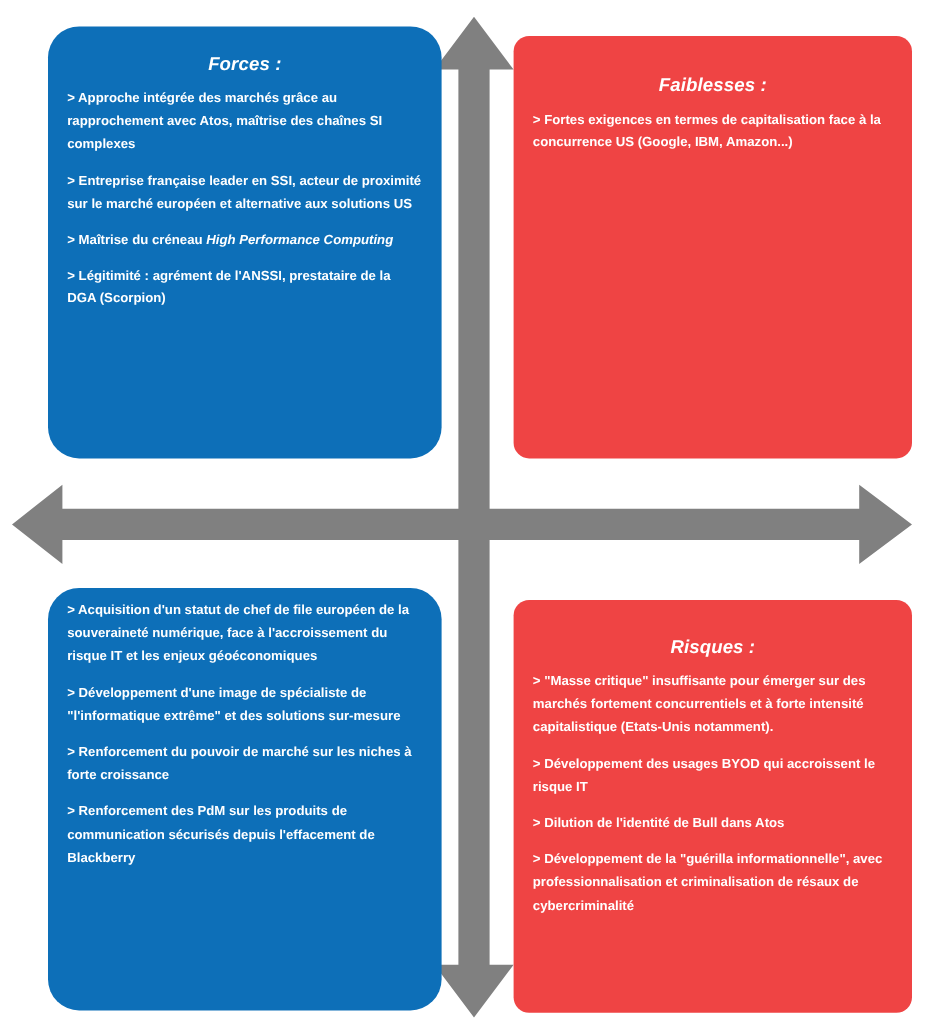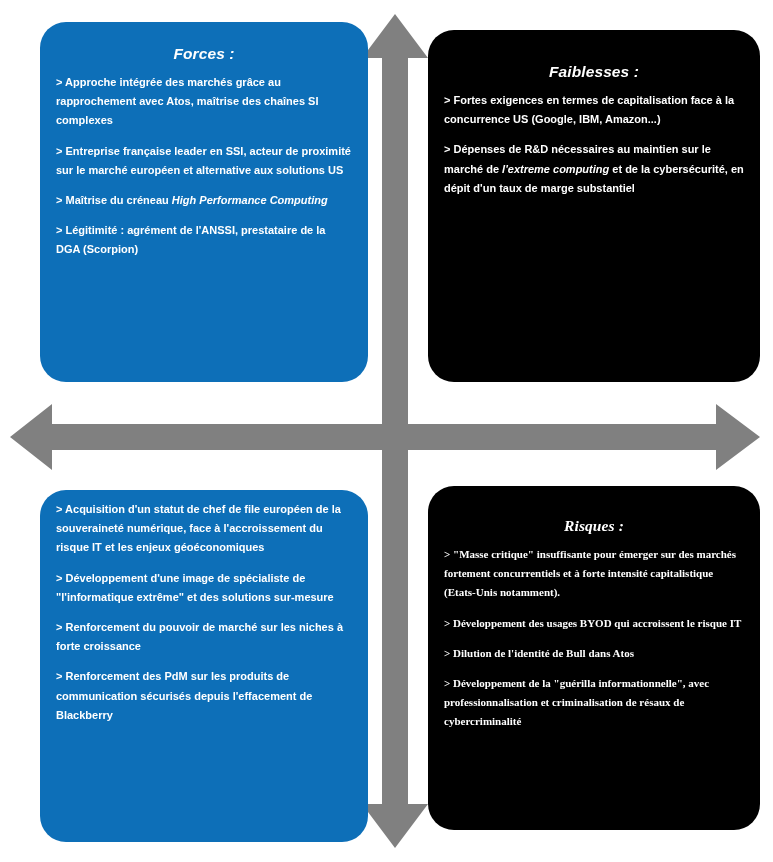--- a/index.html
+++ b/index.html
@@ -40,7 +40,7 @@
     overflow: hidden;
   }
   .quadrant.blue  { background: #0d6fb8; }
-  .quadrant.red   { background: #000000; }
+  .quadrant.red   { background: #ef4444; border-radius: 13px; }
 
   #quadrant-strengths     { left: 40px;  top: 22px;  width: 328px; height: 360px; }
   #quadrant-weaknesses    { left: 428px; top: 30px;  width: 332px; height: 352px; }

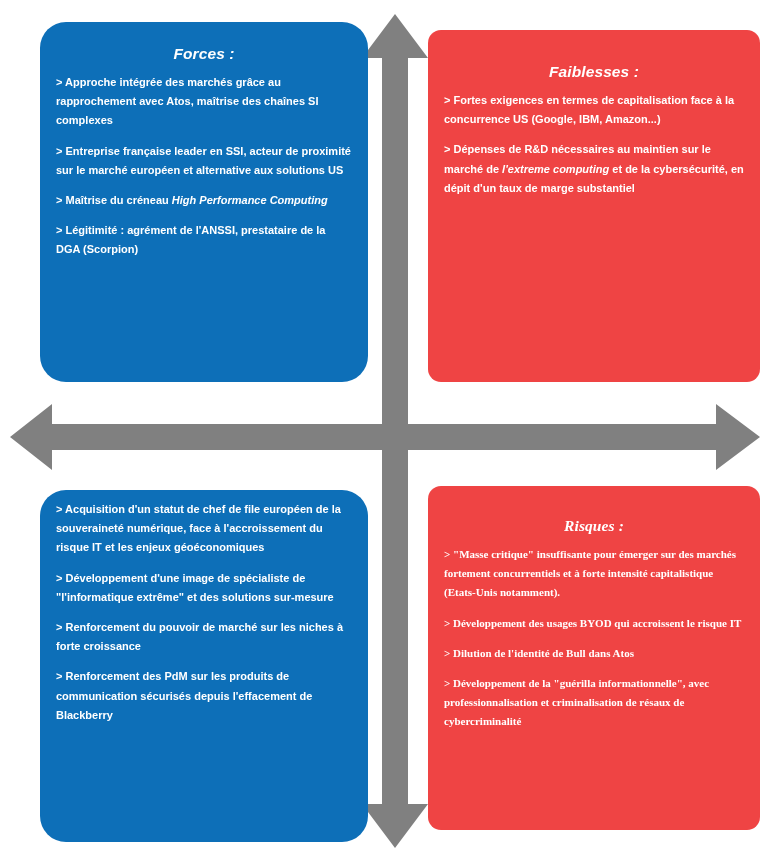--- a/index.html
+++ b/index.html
@@ -107,7 +107,6 @@
     <div class="quadrant-title">Faiblesses :</div>
     <ul class="point-list">
       <li class="point-item">&gt; Fortes exigences en termes de capitalisation face à la concurrence US (Google, IBM, Amazon...)</li>
-      <li class="point-item"><span>&gt; Dépenses de R&amp;D nécessaires au maintien sur le marché de </span><i>l'extreme computing</i><span> et de la cybersécurité, en dépit d'un taux de marge substantiel</span></li>
     </ul>
   </div>
 

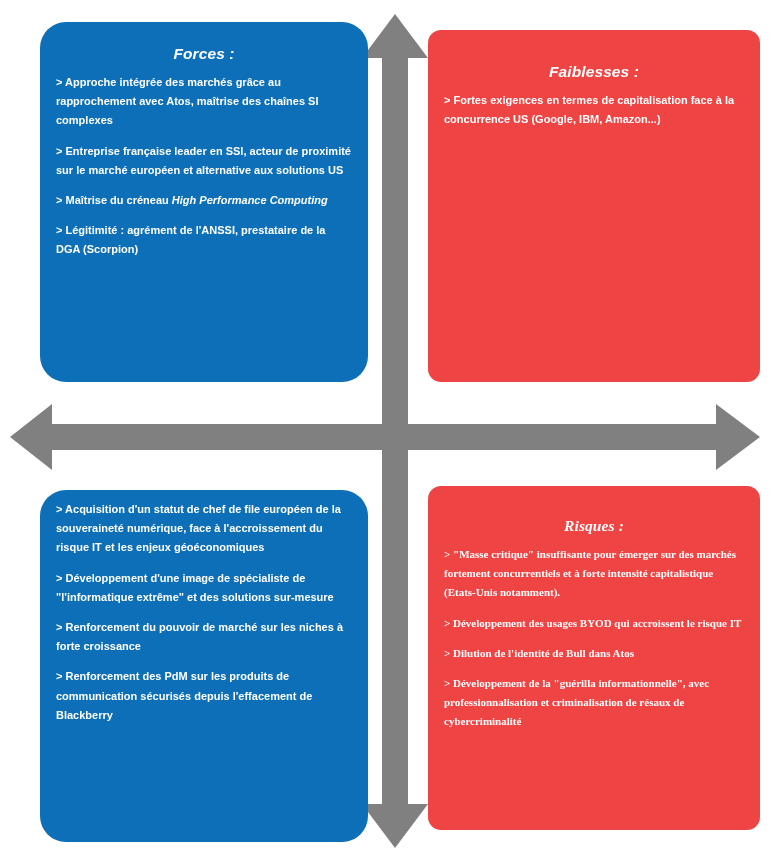--- a/index.html
+++ b/index.html
@@ -45,7 +45,7 @@
   #quadrant-strengths     { left: 40px;  top: 22px;  width: 328px; height: 360px; }
   #quadrant-weaknesses    { left: 428px; top: 30px;  width: 332px; height: 352px; }
   #quadrant-opportunities { left: 40px;  top: 490px; width: 328px; height: 352px; }
-  #quadrant-risks         { left: 428px; top: 486px; width: 332px; height: 344px; font-family: Liberation Serif, serif; }
+  #quadrant-risks         { left: 428px; top: 500px; width: 332px; height: 344px; }
 
   .quadrant-title {
     text-align: center;

